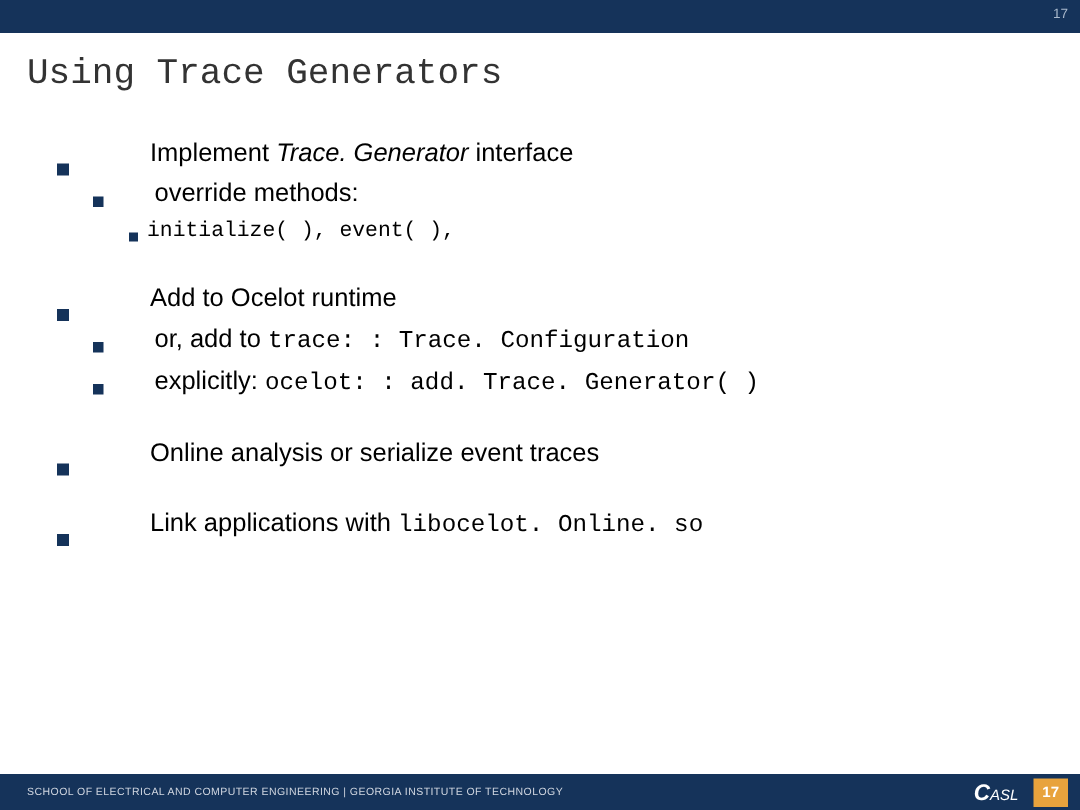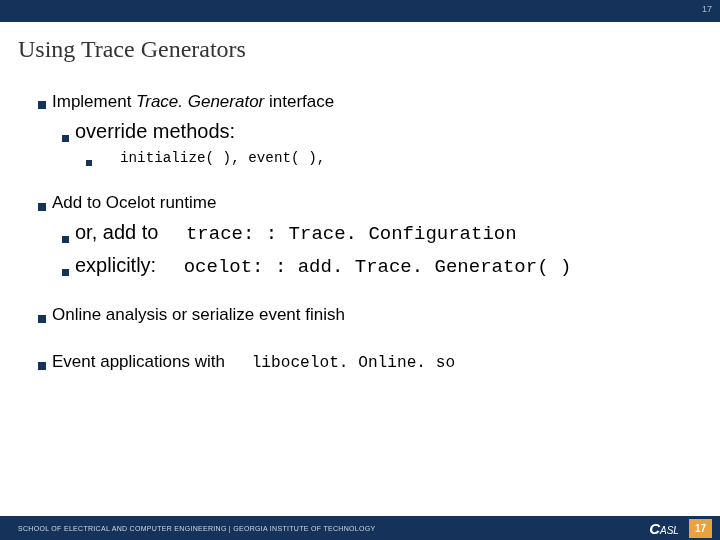--- a/index.html
+++ b/index.html
@@ -27,7 +27,7 @@
   }
   .title {
     font-size: 24px;
-    font-family: Liberation Serif, serif;
+    font-family: Liberation Mono, monospace;
     color: #333;
     padding: 14px 0 0 18px;
     font-weight: normal;

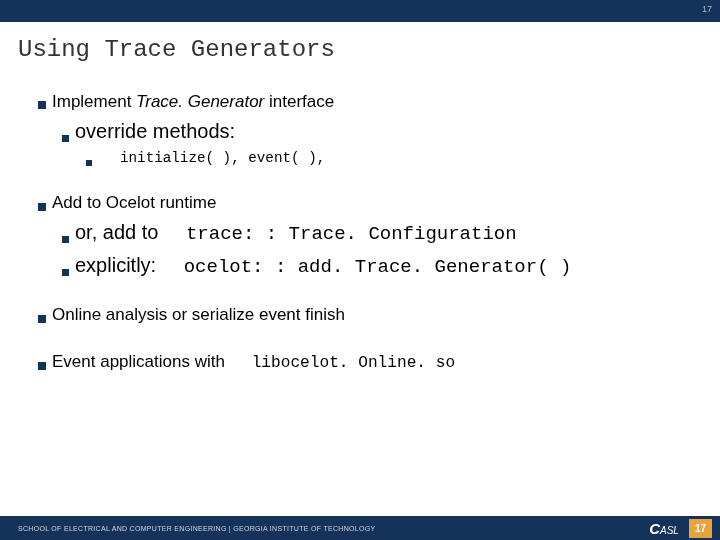--- a/index.html
+++ b/index.html
@@ -43,7 +43,8 @@
   }
   .lvl1-line {
     display: flex;
-    align-items: center;
+    align-items: flex-end;
+    gap: 48px;
   }
   .lvl2 {
     padding-left: 24px;

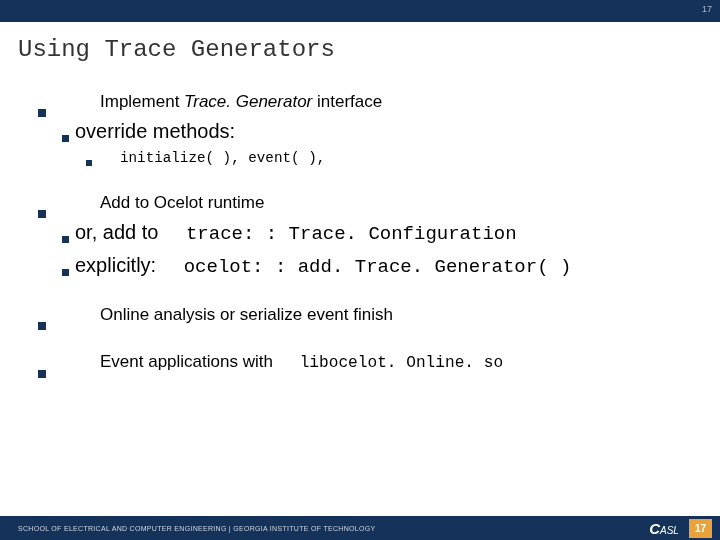--- a/index.html
+++ b/index.html
@@ -53,7 +53,8 @@
   .lvl2-line {
     display: flex;
     align-items: baseline;
-    font-size: 20px;
+    font-size: 17px;
+    gap: 28px;
   }
   .lvl3 {
     padding-left: 24px;

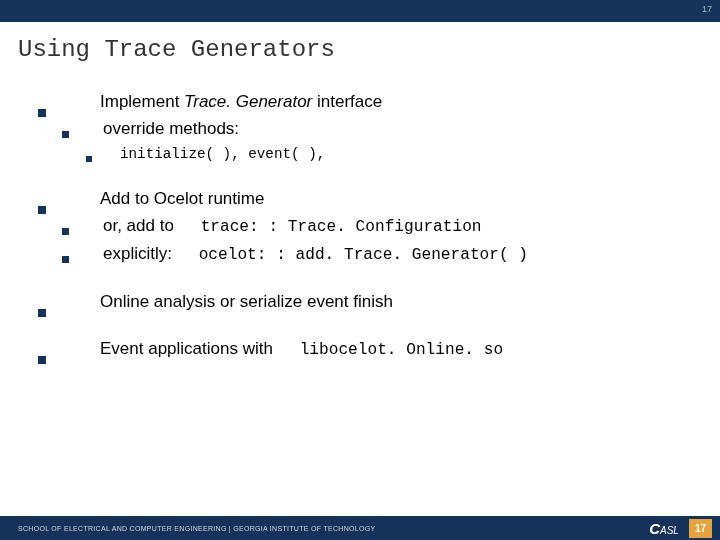--- a/index.html
+++ b/index.html
@@ -86,7 +86,7 @@
     top: 4px;
   }
   .italic { font-style: italic; }
-  .mono { font-family: "Courier New", Courier, monospace; font-size: 0.95em; margin-left: 22px; }
+  .mono { font-family: "Courier New", Courier, monospace; font-size: 0.95em; }
   .lvl3-cont {
     padding-left: 14px;
   }

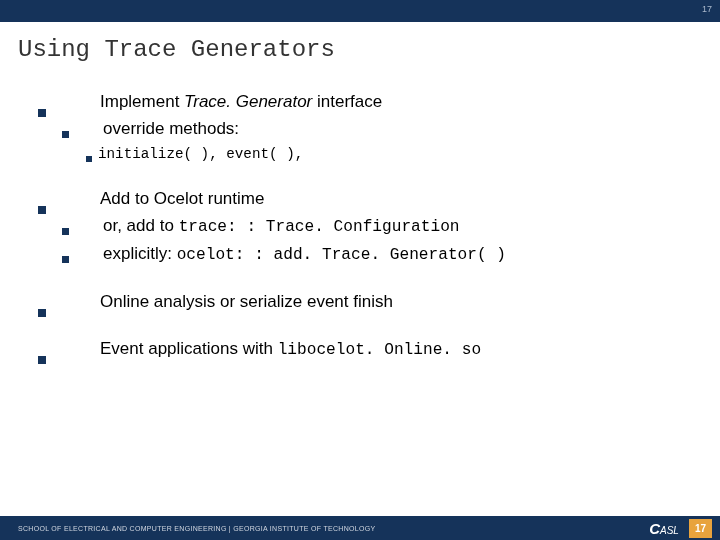--- a/index.html
+++ b/index.html
@@ -199,7 +199,7 @@
   <div class="lvl1">
     <div class="lvl1-line">
       <span class="bullet"></span>
-      <span>Online analysis or serialize event finish</span>
+      <span>Online analysis or serialize event traces</span>
     </div>
   </div>
 

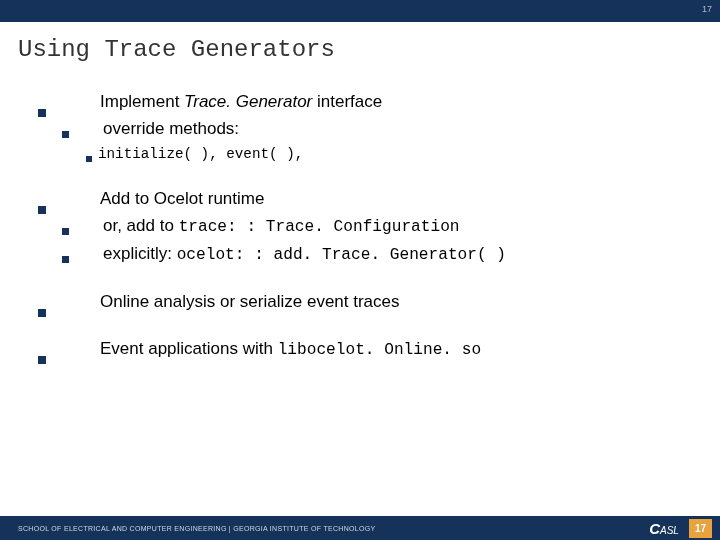--- a/index.html
+++ b/index.html
@@ -207,7 +207,7 @@
     <div class="lvl1-line">
       <span class="bullet"></span>
       <span>
-        <span>Event applications with </span><span class="mono">libocelot. Online. so</span>
+        <span>Link applications with </span><span class="mono">libocelot. Online. so</span>
       </span>
     </div>
   </div>

